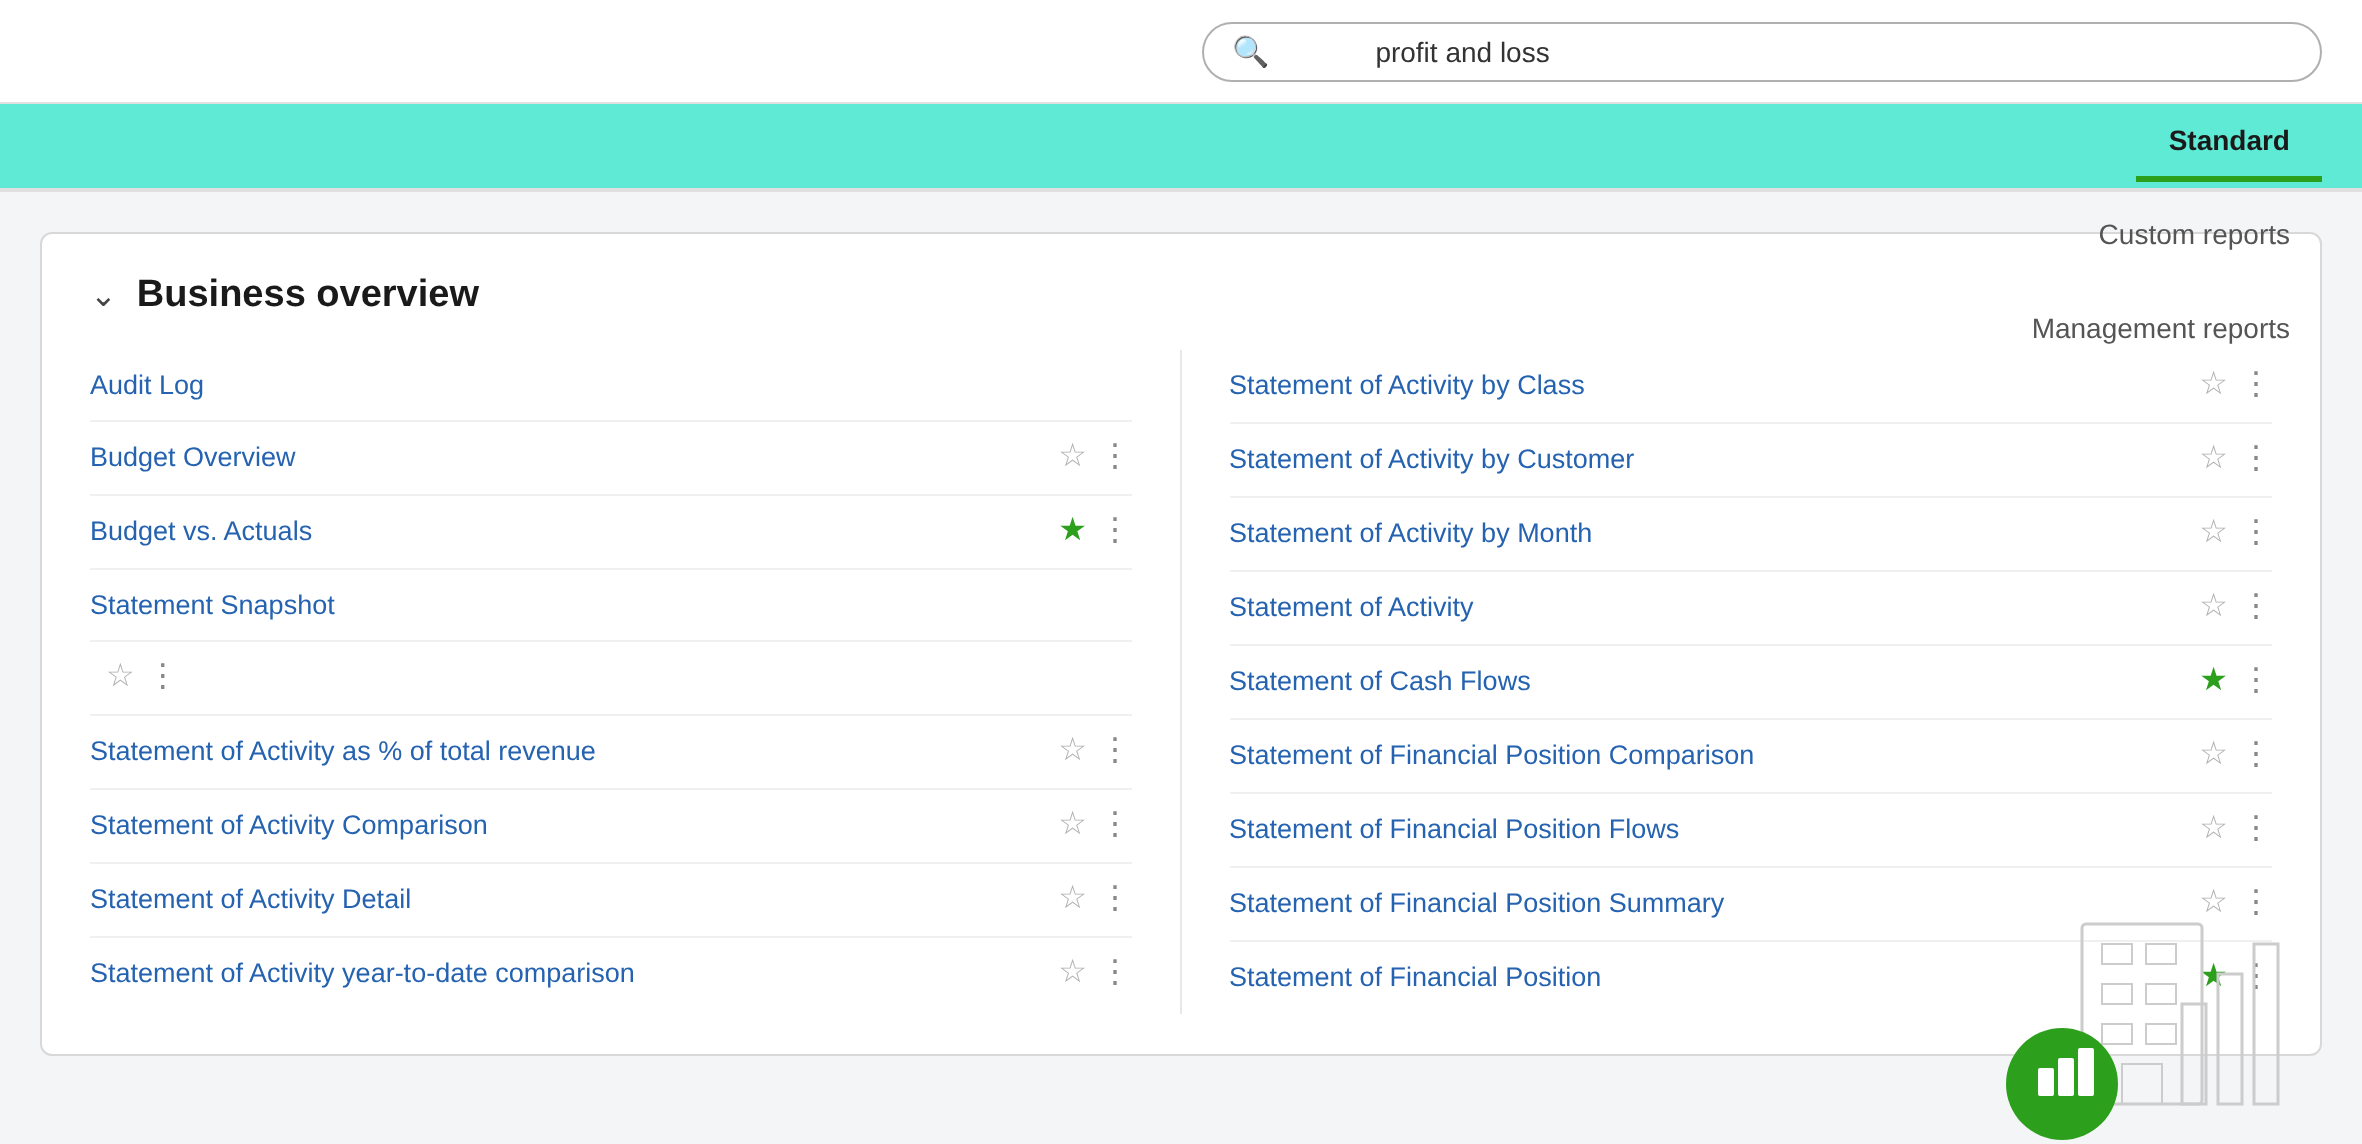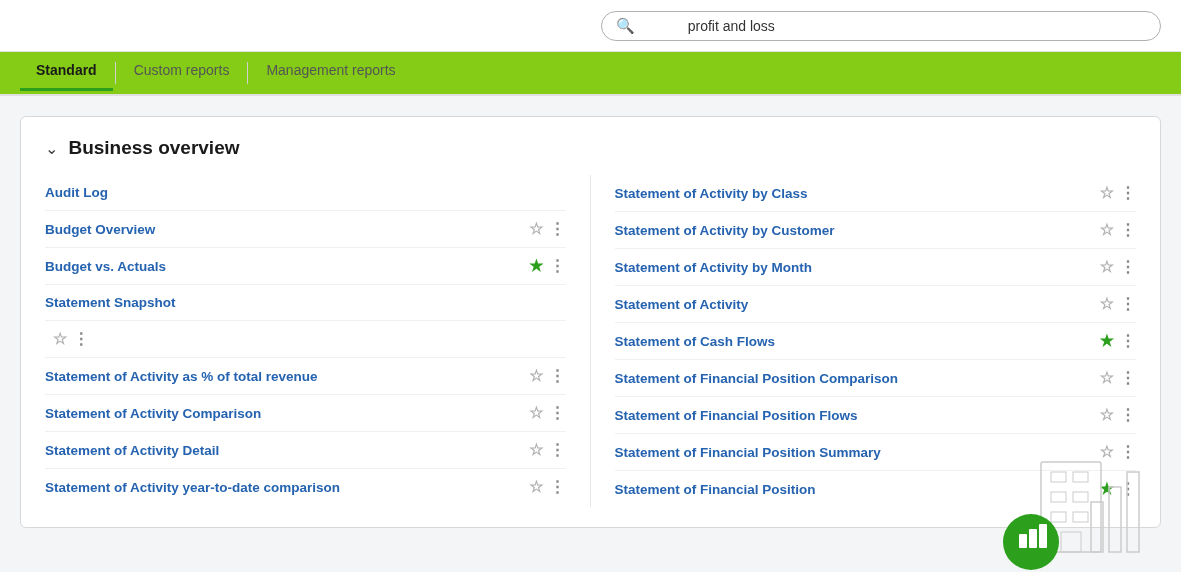--- a/index.html
+++ b/index.html
@@ -48,12 +48,13 @@
     }
 
     .tabs-bar {
-      background: #84cc16;
-      display: flex;
-      align-items: flex-start;
+      background: #5eead4;
+      display: flex;
+      align-items: flex-end;
       padding: 0 20px;
       border-bottom: 2px solid #e0e0e0;
       height: 44px;
+      flex-direction: column;
     }
 
     .tab {

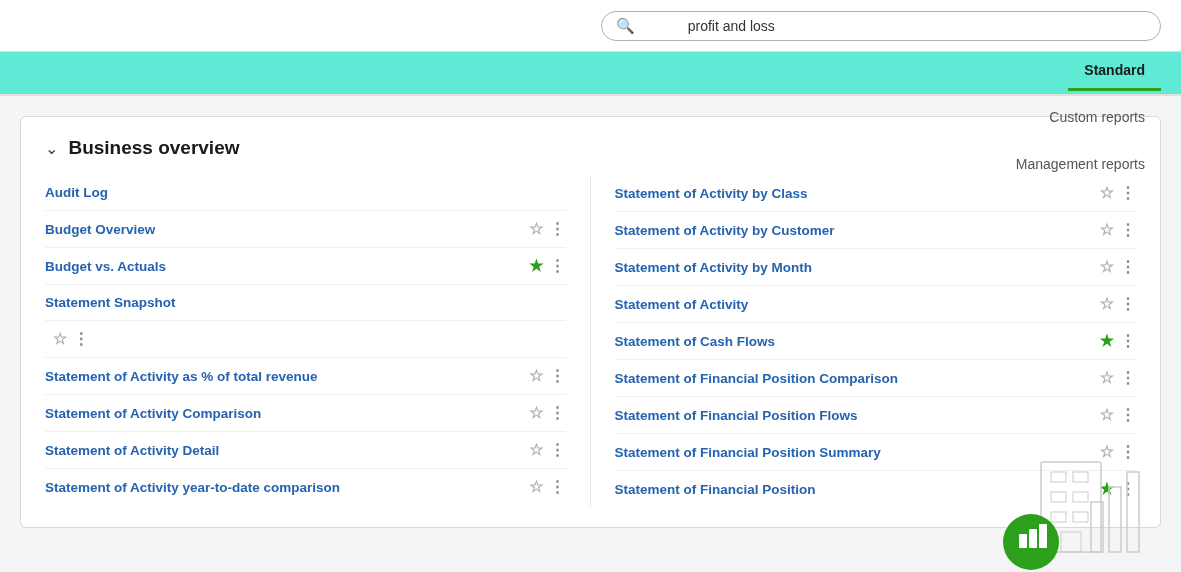--- a/index.html
+++ b/index.html
@@ -134,12 +134,11 @@
 
     .report-item {
       display: flex;
-      align-items: flex-end;
+      align-items: flex-start;
       justify-content: space-between;
       padding: 10px 0;
       border-bottom: 1px solid #f0f0f0;
       cursor: pointer;
-      font-weight: bold;
     }
 
     .report-item:last-child {

